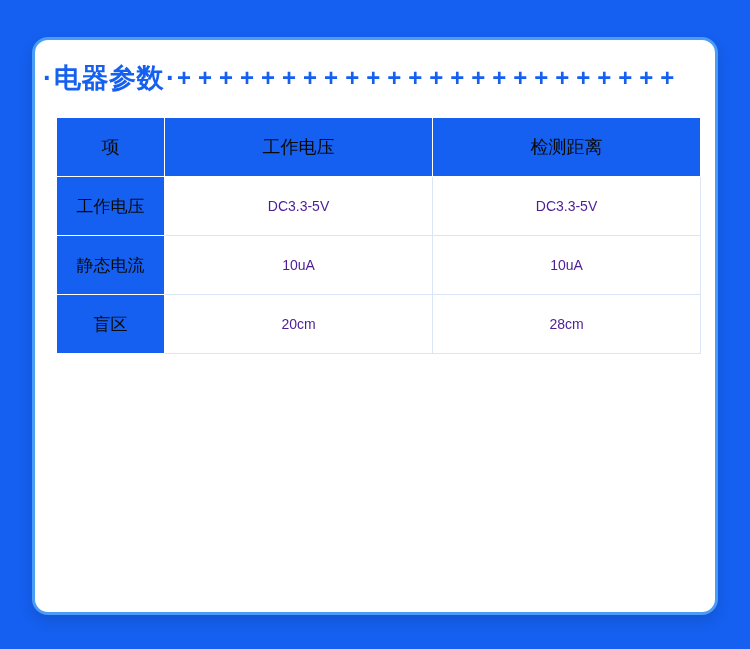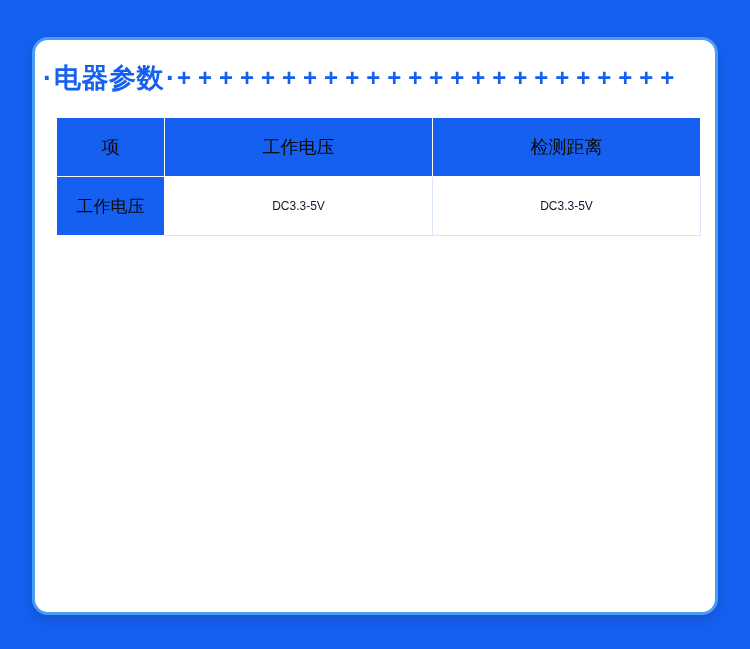--- a/index.html
+++ b/index.html
@@ -83,8 +83,8 @@
     border: 1px solid #dbe5f8;
     text-align: center;
     vertical-align: middle;
-    font-size: 12px;
-    color: #0f172a;
+    font-size: 14px;
+    color: #4c1d95;
     padding: 0 4px;
   }
   .spec-table tr.header-row td {

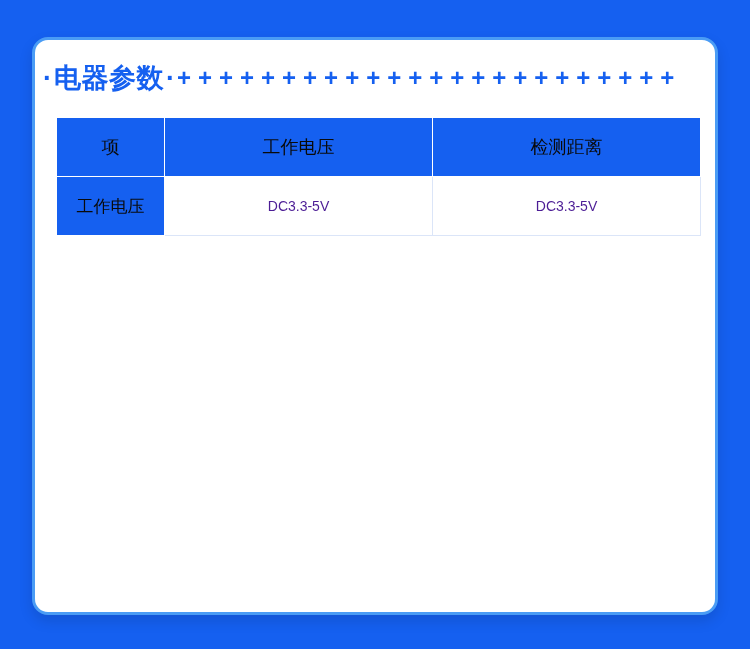--- a/index.html
+++ b/index.html
@@ -156,6 +156,11 @@
           <td>DC3.3-5V</td>
           <td>DC3.3-5V</td>
         </tr>
+        <tr>
+          <td class="label-cell">静态电流</td>
+          <td>10uA</td>
+          <td>10uA</td>
+        </tr>
       </tbody>
   </table>
 

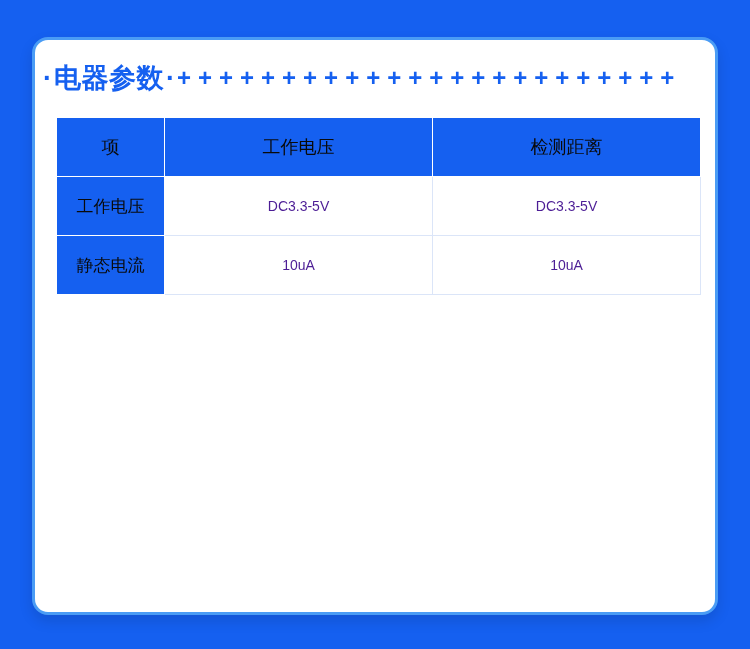--- a/index.html
+++ b/index.html
@@ -161,6 +161,11 @@
           <td>10uA</td>
           <td>10uA</td>
         </tr>
+        <tr>
+          <td class="label-cell">盲区</td>
+          <td>20cm</td>
+          <td>28cm</td>
+        </tr>
       </tbody>
   </table>
 

